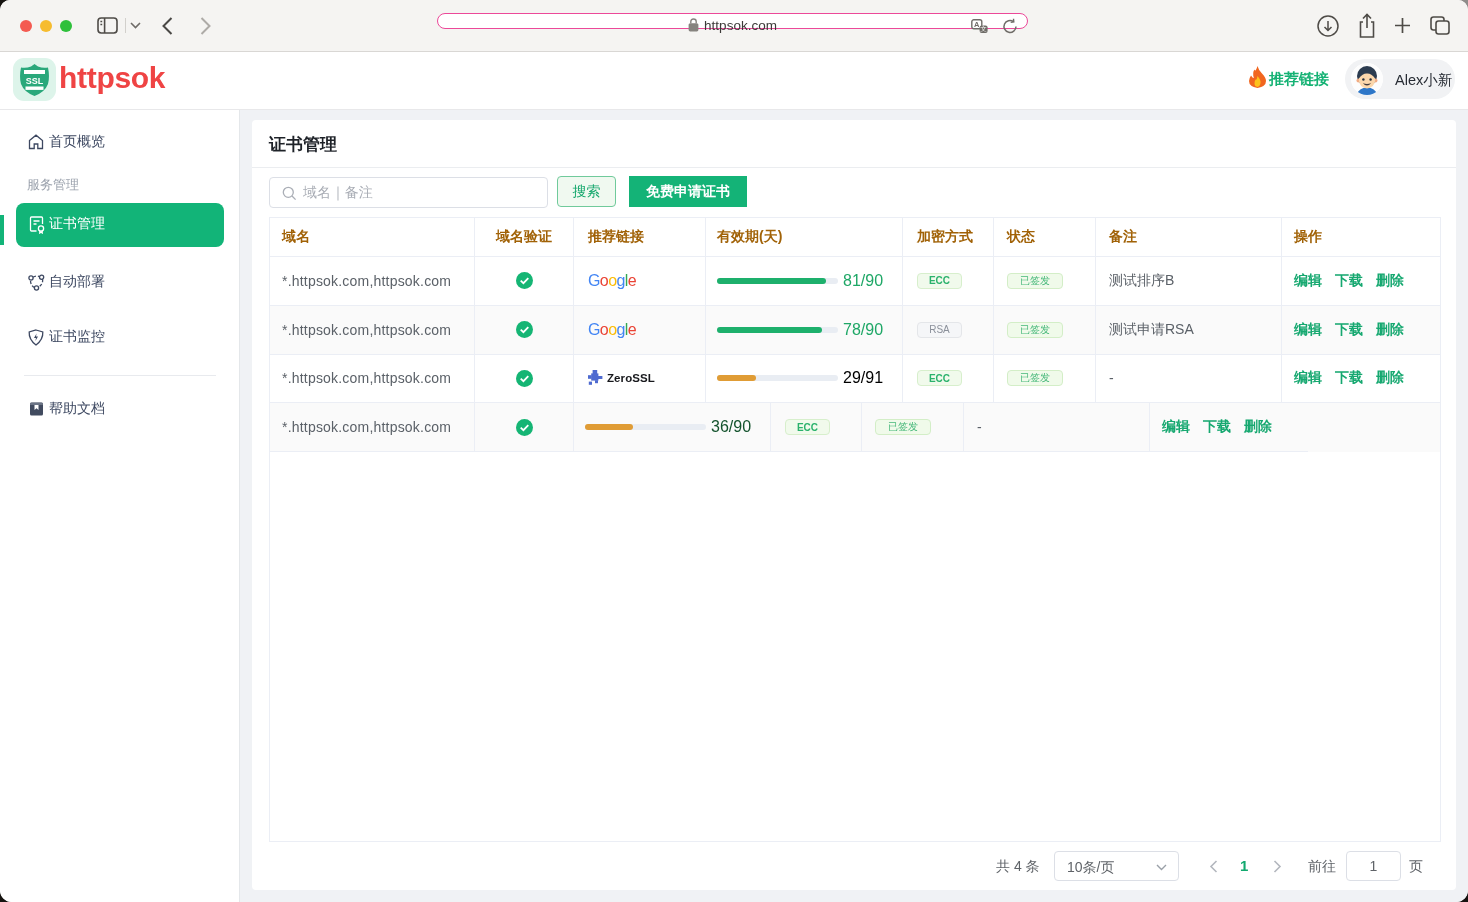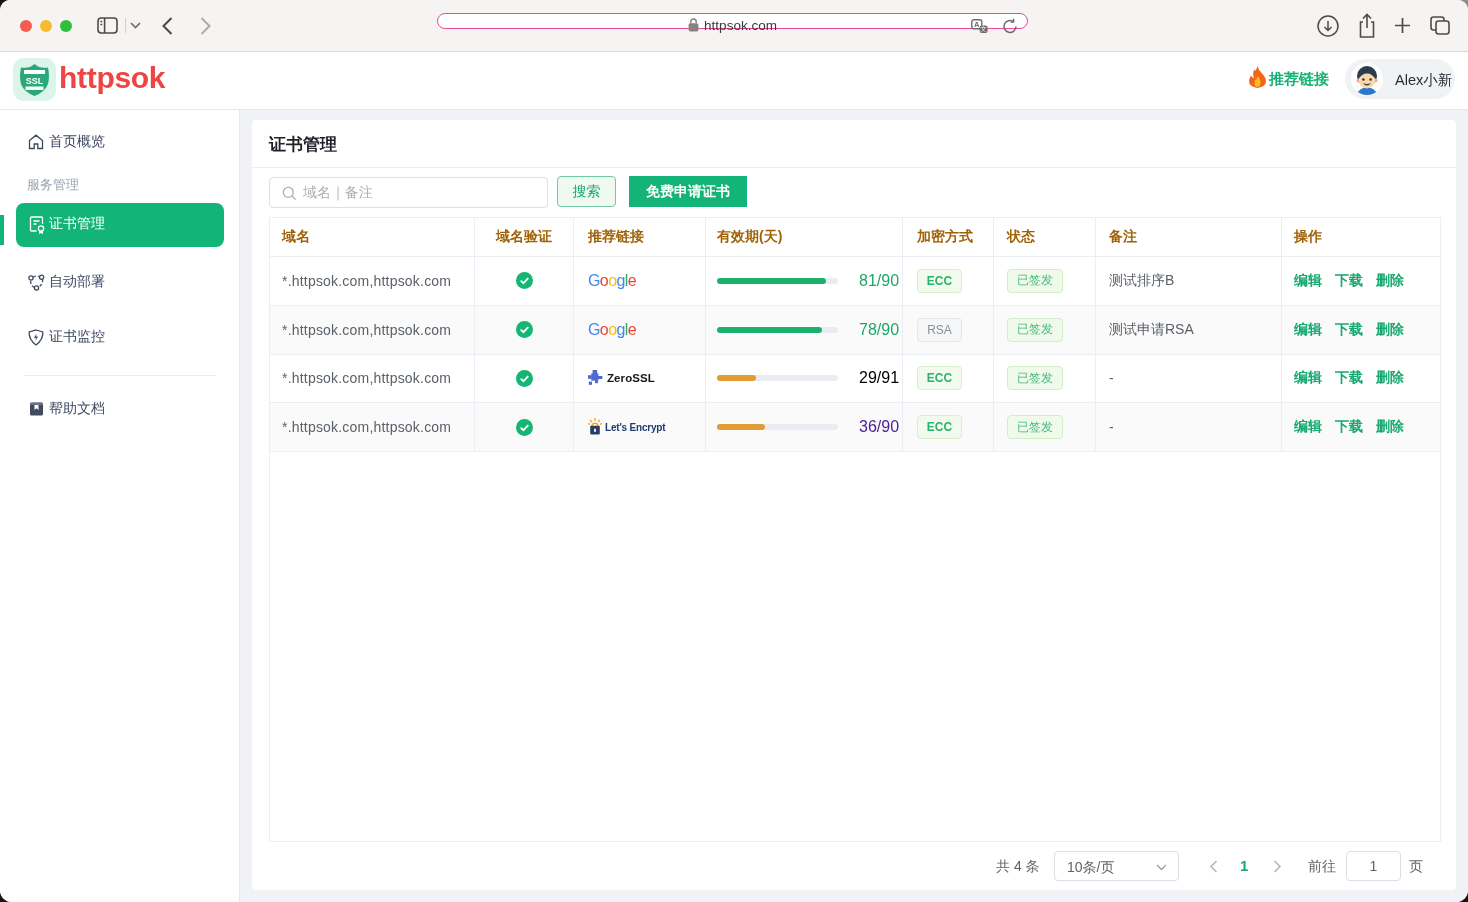--- a/index.html
+++ b/index.html
@@ -55,7 +55,7 @@
 .rw.alt{background:#fafafa}
 .bar{position:relative;width:121px;height:6px;border-radius:3px;background:#e9edf3}
 .bar i{position:absolute;left:0;top:0;height:6px;border-radius:3px;display:block}
-.bv{margin-left:21px;font-size:16px}
+.bv{margin-left:5px;font-size:16px}
 .tag{height:24px;border-radius:4px;font-size:12px;display:inline-flex;align-items:center;justify-content:center}
 .tag.ecc{width:45px;background:#f1faec;border:1px solid #d7efcc;color:#2bb26c;font-weight:bold}
 .tag.rsa{width:45px;background:#f5f6f8;border:1px solid #e4e6e9;color:#8b909a}

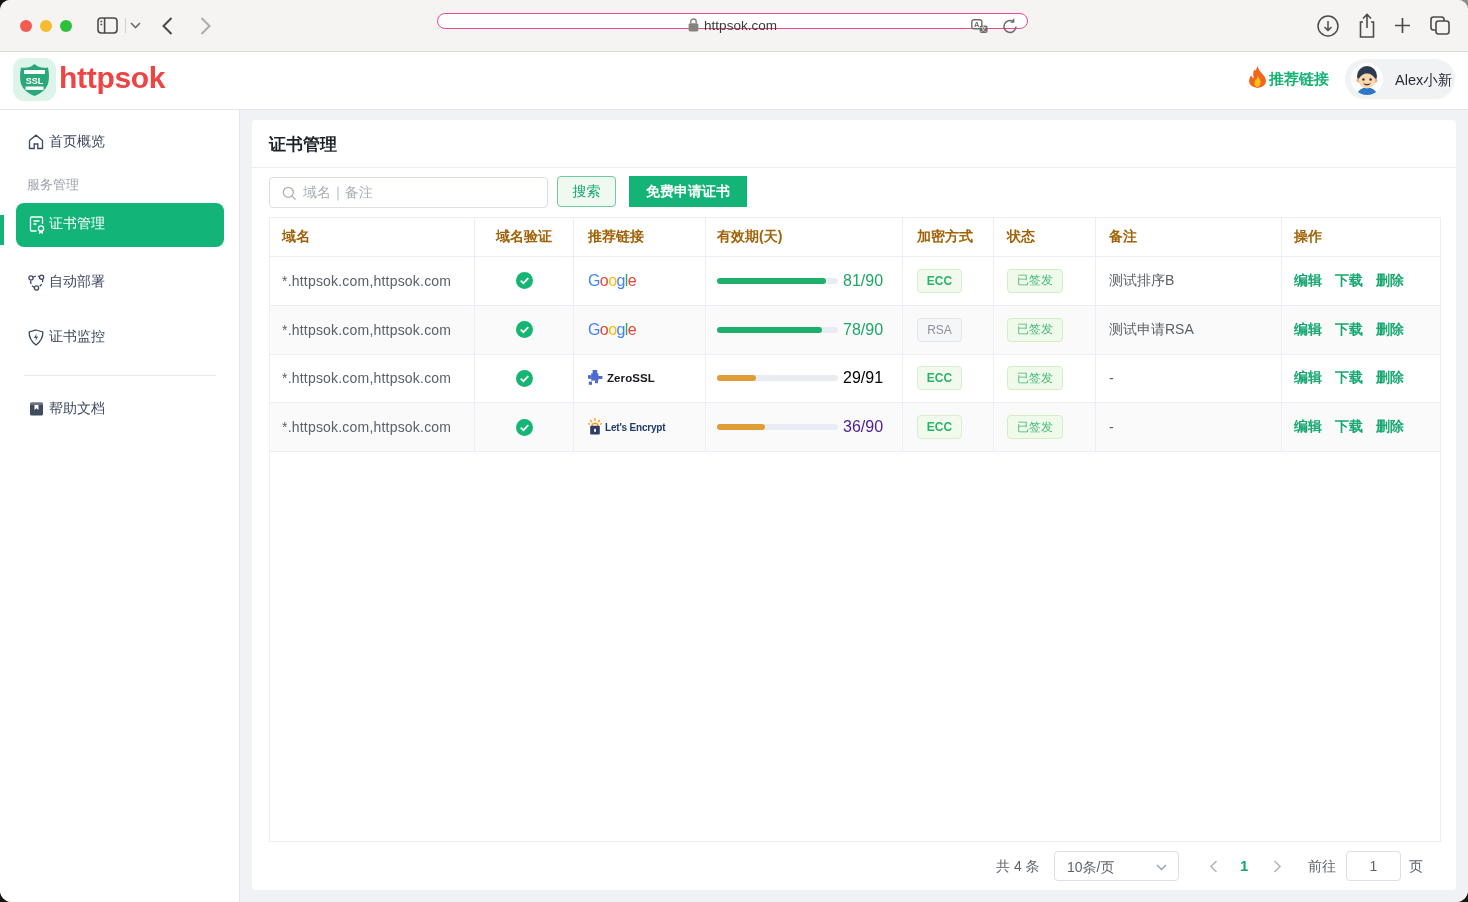--- a/index.html
+++ b/index.html
@@ -56,7 +56,7 @@
 .bar{position:relative;width:121px;height:6px;border-radius:3px;background:#e9edf3}
 .bar i{position:absolute;left:0;top:0;height:6px;border-radius:3px;display:block}
 .bv{margin-left:5px;font-size:16px}
-.tag{height:24px;border-radius:4px;font-size:12px;display:inline-flex;align-items:center;justify-content:center}
+.tag{height:16px;border-radius:4px;font-size:10px;display:inline-flex;align-items:center;justify-content:center}
 .tag.ecc{width:45px;background:#f1faec;border:1px solid #d7efcc;color:#2bb26c;font-weight:bold}
 .tag.rsa{width:45px;background:#f5f6f8;border:1px solid #e4e6e9;color:#8b909a}
 .tag.issued{width:56px;background:#f0faea;border:1px solid #d3eec7;color:#47b87a}

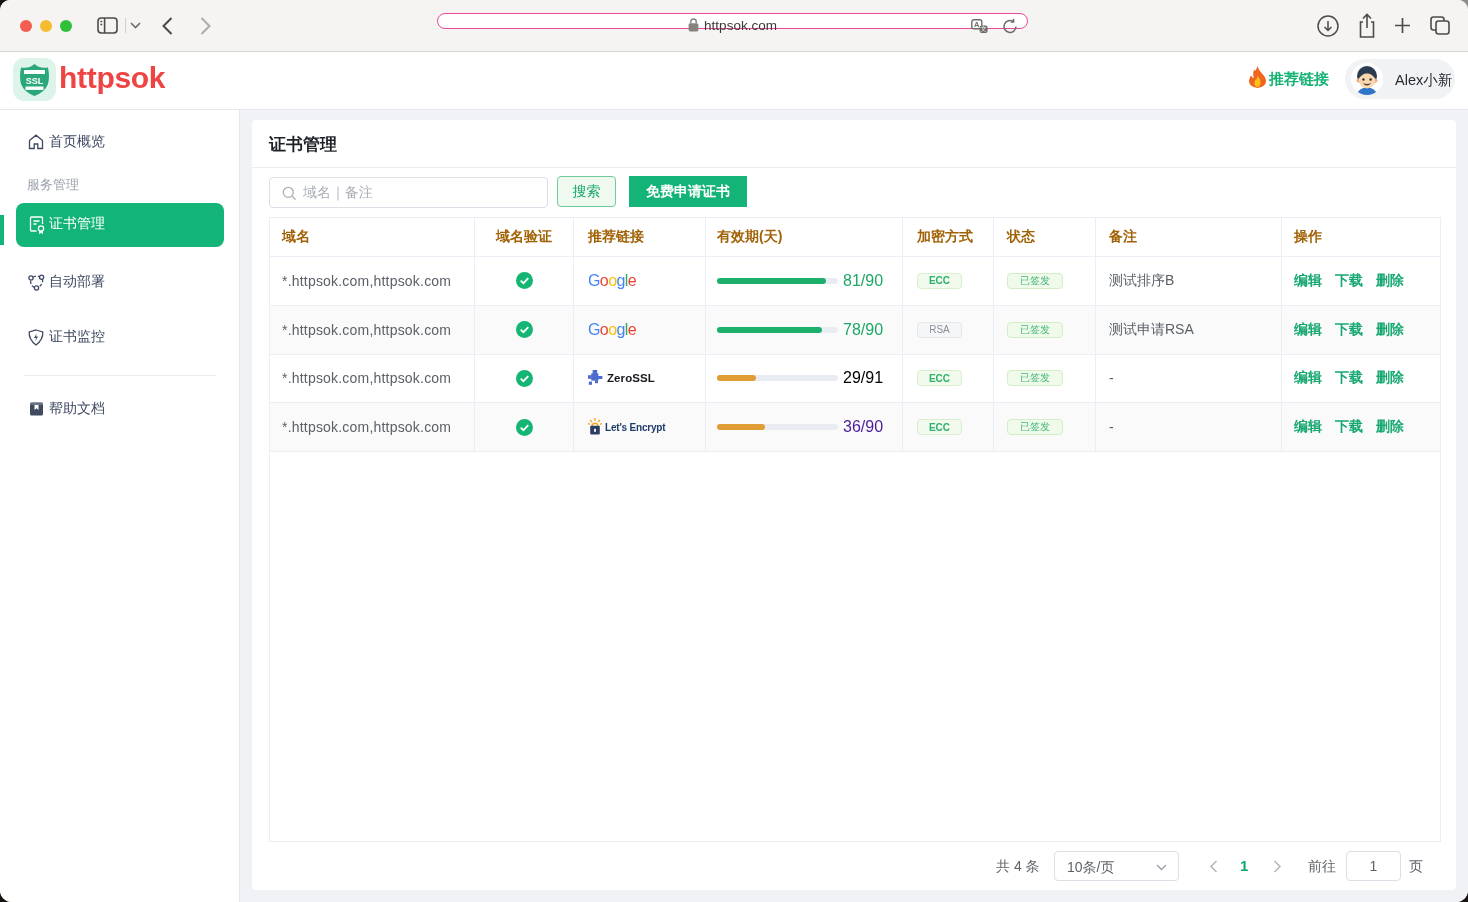--- a/index.html
+++ b/index.html
@@ -345,21 +345,6 @@
                 <path d="M4.7 8.7 L7.4 11.2 L12.3 6.2" fill="none" stroke="#fff" stroke-width="1.8"></path>
               </svg>
             </div>
-          <div class="td c3">
-            <svg width="14" height="18" viewBox="0 0 14 18" style="margin-right:3px">
-              <g stroke="#f5a623" stroke-width="1.4" fill="none">
-                  <path d="M7 0 V3"></path>
-                  <path d="M2.2 1.8 L3.8 4.2"></path>
-                  <path d="M11.8 1.8 L10.2 4.2"></path>
-                  <path d="M0 5.5 L2 6.3"></path>
-                  <path d="M14 5.5 L12 6.3"></path>
-                </g>
-              <circle cx="7" cy="8.2" r="3" fill="none" stroke="#f5a623" stroke-width="1.6"></circle>
-              <rect x="2.2" y="7.8" width="9.6" height="8.8" rx="1" fill="#2c3e64"></rect>
-              <rect x="6.1" y="10.8" width="1.8" height="3" fill="#fff"></rect>
-            </svg>
-            <span style="font-weight:bold;color:#1f3c6b;font-size:10px;letter-spacing:-0.2px">Let's Encrypt</span>
-          </div>
           <div class="td c4">
               <span class="bar">
                 <i style="width:48px;background:#e09c35"></i>

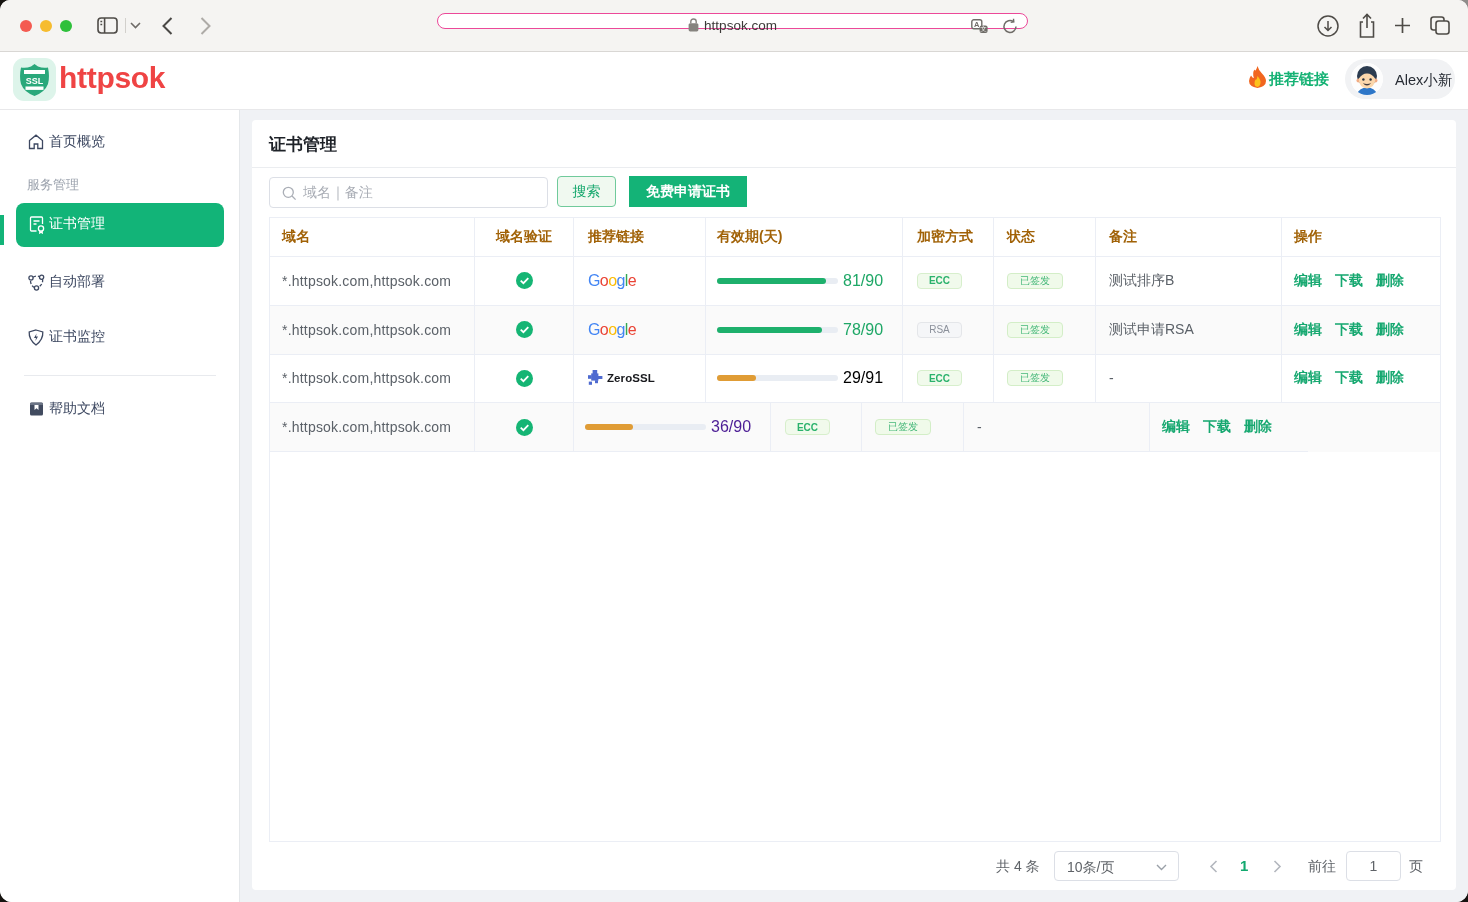--- a/index.html
+++ b/index.html
@@ -349,7 +349,7 @@
               <span class="bar">
                 <i style="width:48px;background:#e09c35"></i>
               </span>
-              <span class="bv" style="color:#4c1d95">36/90</span>
+              <span class="bv" style="color:#14532d">36/90</span>
             </div>
           <div class="td c5">
               <span class="tag ecc">ECC</span>

